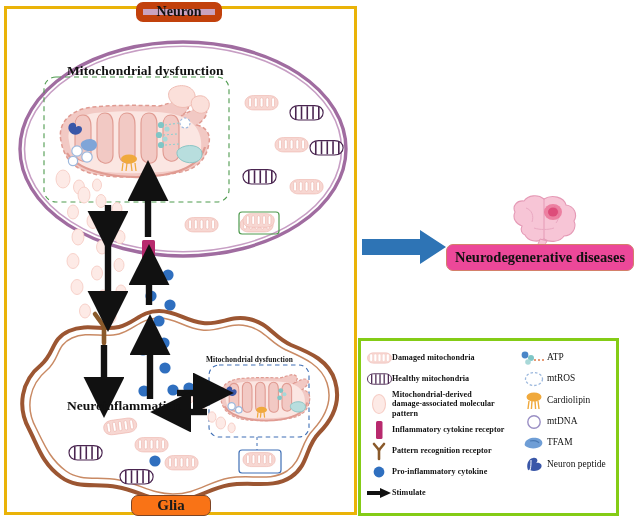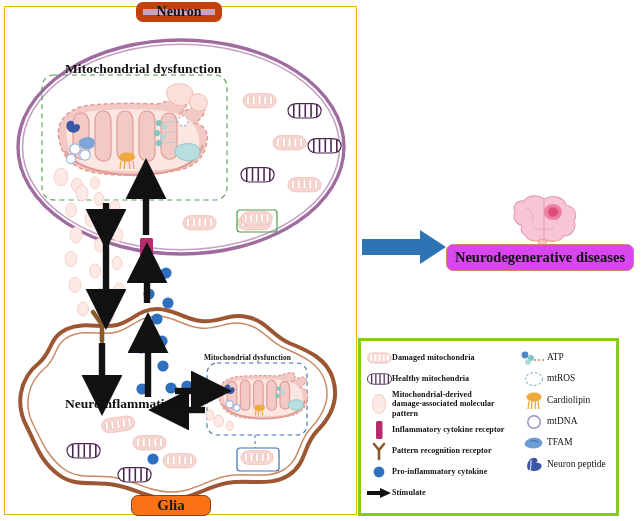--- a/index.html
+++ b/index.html
@@ -9,7 +9,7 @@
 
   
   #left-panel{position:absolute;left:4px;top:6px;width:353px;height:509px;
-              border:1px solid #eab308;background:#fff;box-sizing:border-box;}
+              border:3px solid #eab308;background:#fff;box-sizing:border-box;}
 
   .svg-abs{position:absolute;left:0;top:0;}
 

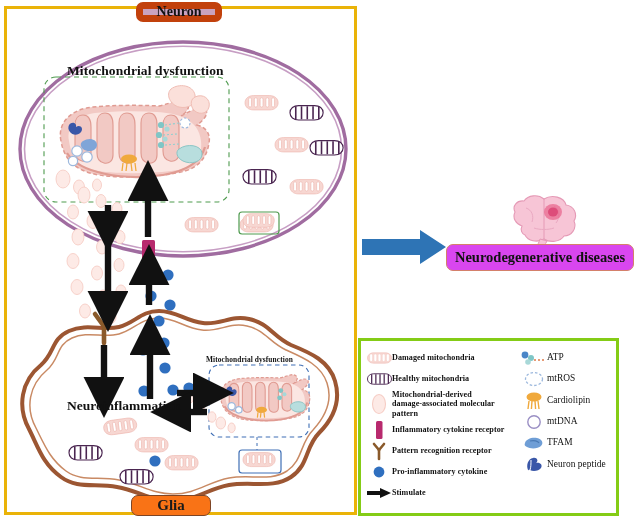--- a/index.html
+++ b/index.html
@@ -30,7 +30,7 @@
 
   
   #disease-box{position:absolute;left:446px;top:244px;width:188px;height:27px;
-     background:#d946ef;border:1.4px solid #d4806a;border-radius:7px;
+     background:#ec4899;border:1.4px solid #d4806a;border-radius:7px;
      display:flex;align-items:center;justify-content:center;
      font-weight:bold;font-size:14.5px;color:#111;box-sizing:border-box;}
 

